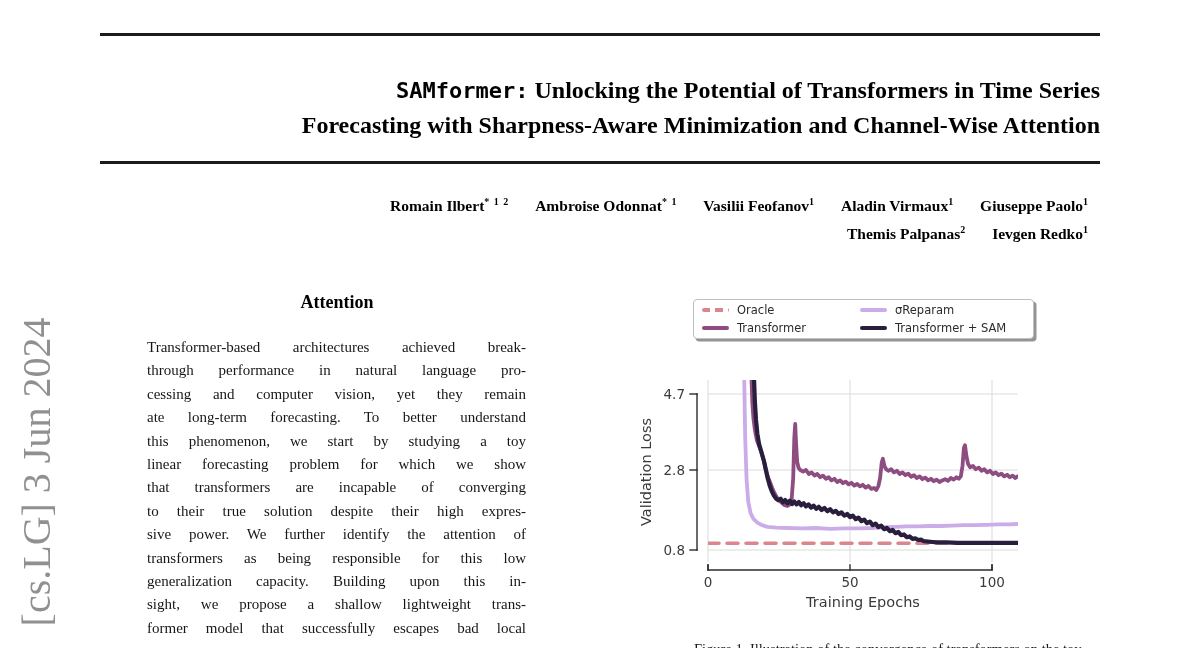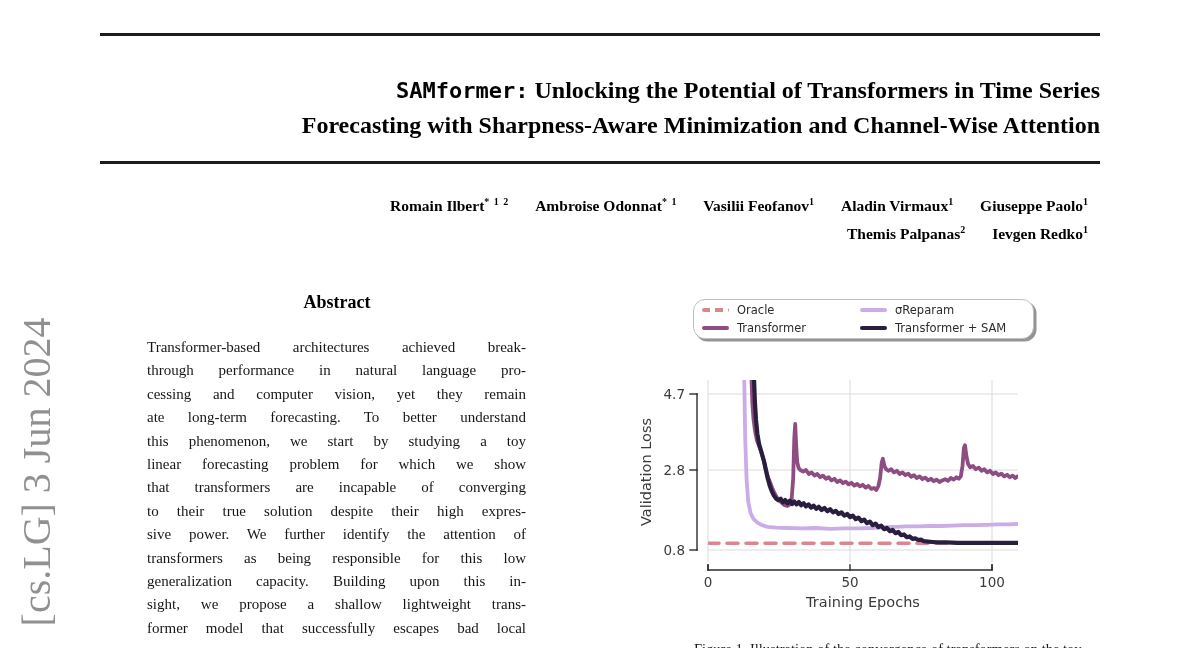--- a/index.html
+++ b/index.html
@@ -81,7 +81,7 @@
     <span class="author"><span>Ievgen Redko</span><sup>1</sup></span>
   </div>
 
-  <div class="abstract-head" style="top:292px;">Abstract</div>
+  <div class="abstract-head" style="top:292px;">Attention</div>
 
   <div class="abs-col">
     <div class="abs-line">Transformer-based architectures achieved break-</div>

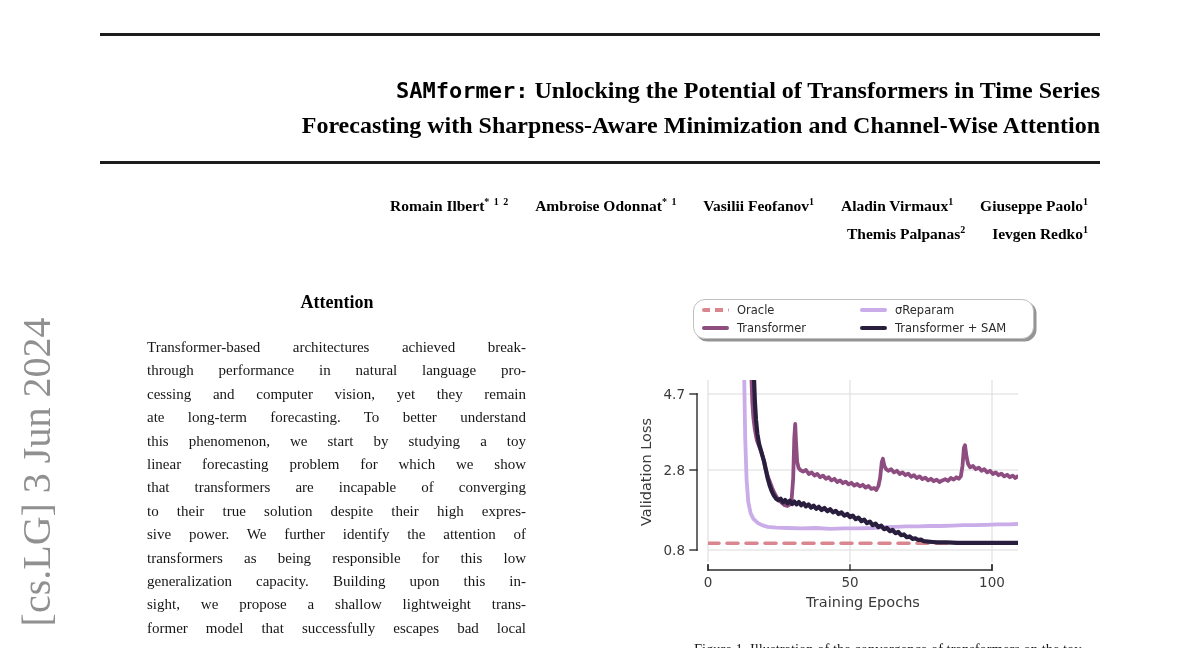--- a/index.html
+++ b/index.html
@@ -36,7 +36,7 @@
   
   .legend-box{
     position:absolute; left:693px; top:299px; width:341px; height:40px;
-    background:#fff; border:1.3px solid #c0c0c0; border-radius:12px;
+    background:#fff; border:1.3px solid #c0c0c0; border-radius:4px;
     box-shadow:2.5px 2.5px 0 rgba(60,60,60,0.55);
     display:grid; grid-template-columns:158px auto; align-content:center;
     row-gap:4px; padding:2px 8px; box-sizing:border-box;

